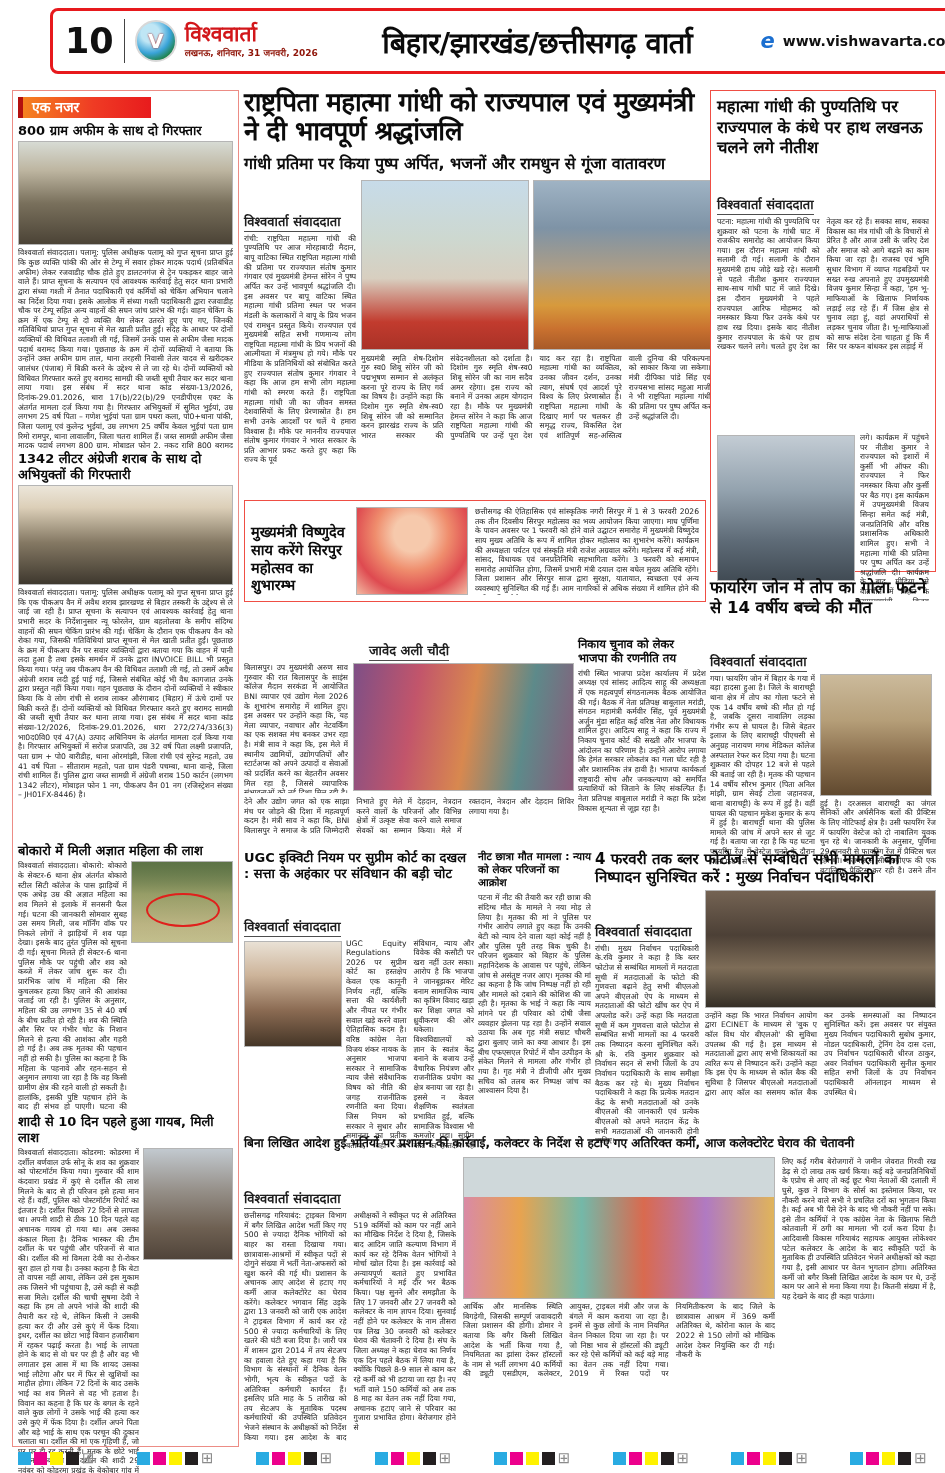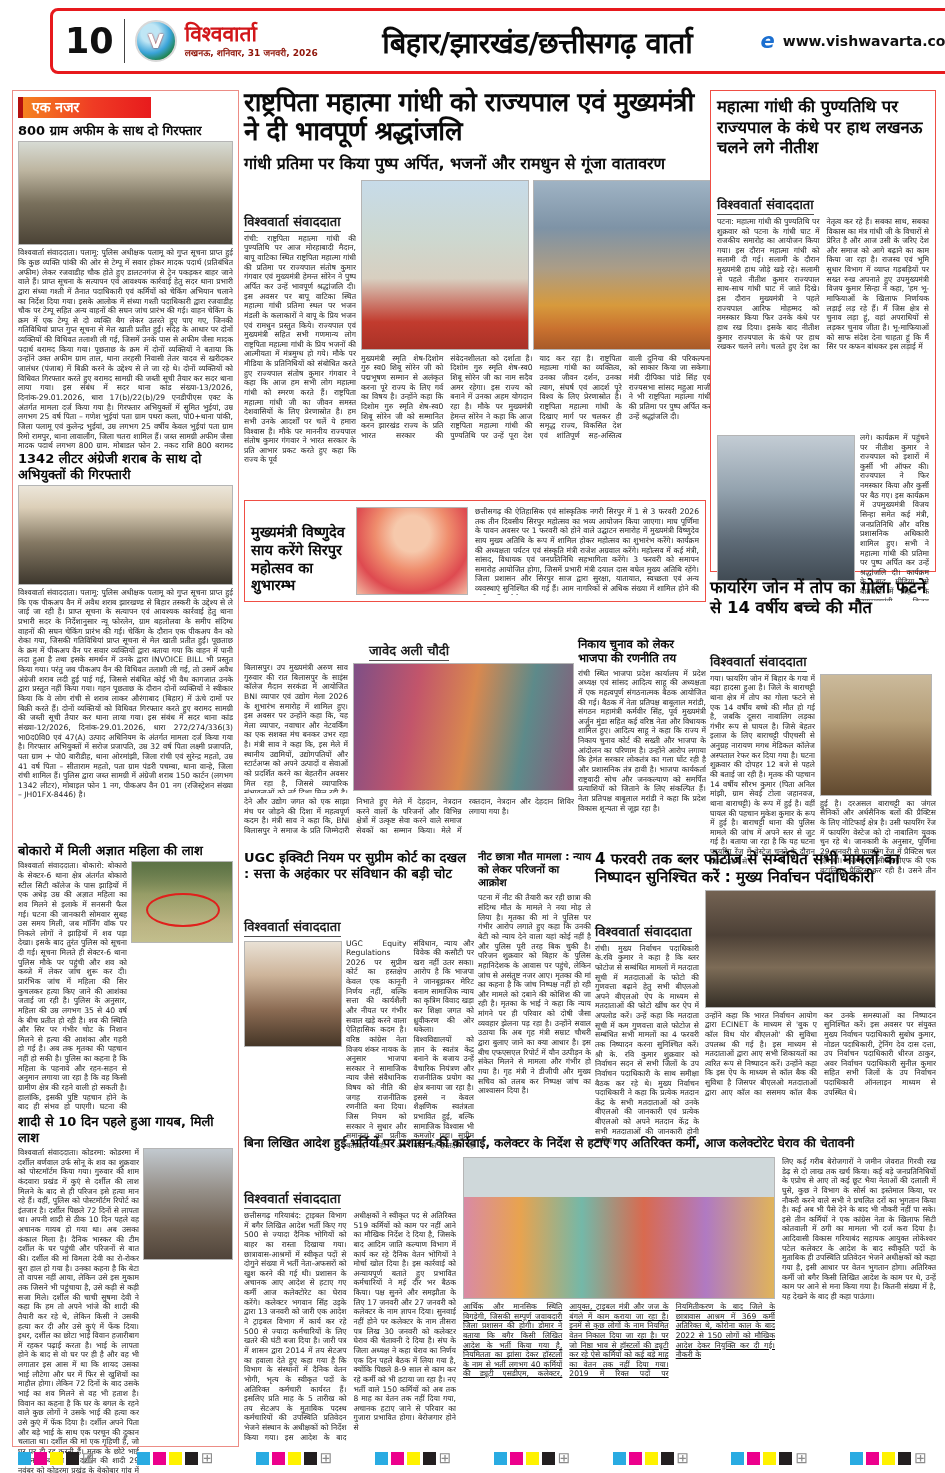--- a/index.html
+++ b/index.html
@@ -224,7 +224,7 @@
         <span class="byline">विश्ववार्ता संवाददाता</span>
         <div class="body-txt cols2" style="height:238px;">छत्तीसगढ़ गरियाबंद: ट्राइबल विभाग में बगैर लिखित आदेश भर्ती किए गए 500 से ज्यादा दैनिक भोगियों को बाहर का रास्ता दिखाया गया। छात्रावास-आश्रमों में स्वीकृत पदों से दोगुने संख्या में भर्ती नेता-अफसरों को खुश करने की गई थी। प्रशासन के अचानक आए आदेश से हटाए गए कर्मी आज कलेक्टोरेट का घेराव करेंगे। कलेक्टर भगवान सिंह उइके द्वारा 13 जनवरी को जारी एक आदेश ने ट्राइबल विभाग में कार्य कर रहे 500 से ज्यादा कर्मचारियों के लिए खतरे की घंटी बजा दिया है। जारी पत्र में शासन द्वारा 2014 में तय सेटअप का हवाला देते हुए कहा गया है कि विभाग के संस्थानों में दैनिक वेतन भोगी, भृत्य के स्वीकृत पदों के अतिरिक्त कर्मचारी कार्यरत हैं। इसलिए प्रति माह के 5 तारीख को तय सेटअप के मुताबिक पदस्थ कर्मचारियों की उपस्थिति प्रतिवेदन भेजने संस्थान के अधीक्षकों को निर्देश किया गया। इस आदेश के बाद अधीक्षकों ने स्वीकृत पद से अतिरिक्त 519 कर्मियों को काम पर नहीं आने का मौखिक निर्देश दे दिया है, जिसके बाद आदिम जाति कल्याण विभाग में कार्य कर रहे दैनिक वेतन भोगियों ने मोर्चा खोल दिया है। इस कार्रवाई को अन्यायपूर्ण बताते हुए प्रभावित कर्मचारियों ने मई दौर भर बैठक किया। पक्ष सुनने और समझौता के लिए 17 जनवरी और 27 जनवरी को कलेक्टर के नाम ज्ञापन दिया। सुनवाई नहीं होने पर कलेक्टर के नाम तीसरा पत्र लिख 30 जनवरी को कलेक्टर घेराव की चेतावनी दे दिया है। संघ के जिला अध्यक्ष ने कहा घेराव का निर्णय एक दिन पहले बैठक में लिया गया है, क्योंकि पिछले 8-9 साल से काम कर रहे कर्मी को भी हटाया जा रहा है। नए भर्ती वाले 150 कर्मियों को अब तक 8 माह का वेतन तक नहीं दिया गया, अचानक हटाए जाने से परिवार का गुजारा प्रभावित होगा। बेरोजगार होने से</div>
       </div>
-      <div style="width:312px;flex:none;text-decoration:underline;">
+      <div style="width:312px;flex:none;">
         <div class="photo ph-crowd"></div>
         <div class="body-txt cols3" style="height:106px;margin-top:3px;">आर्थिक और मानसिक स्थिति बिगड़ेगी, जिसकी सम्पूर्ण जवाबदारी जिला प्रशासन की होगी। डोमार ने बताया कि बगैर किसी लिखित आदेश के भर्ती किया गया है, नियमितता का झांसा देकर हॉस्टलों के नाम से भर्ती लगभग 40 कर्मियों की ड्यूटी एसडीएम, कलेक्टर, आयुक्त, ट्राइबल मंत्री और जज के बंगले में काम कराया जा रहा है। इनमें से कुछ लोगों के नाम नियमित वेतन निकाल दिया जा रहा है। पर जो निष्ठा भाव से हॉस्टलों की ड्यूटी कर रहे ऐसे कर्मियों को कई बड़े माह का वेतन तक नहीं दिया गया। 2019 में रिक्त पदों पर नियमितीकरण के बाद जिले के छात्रावास आश्रम में 369 कर्मी अतिरिक्त थे, कोरोना काल के बाद 2022 से 150 लोगों को मौखिक आदेश देकर नियुक्ति कर दी गई। नौकरी के</div>
       </div>

